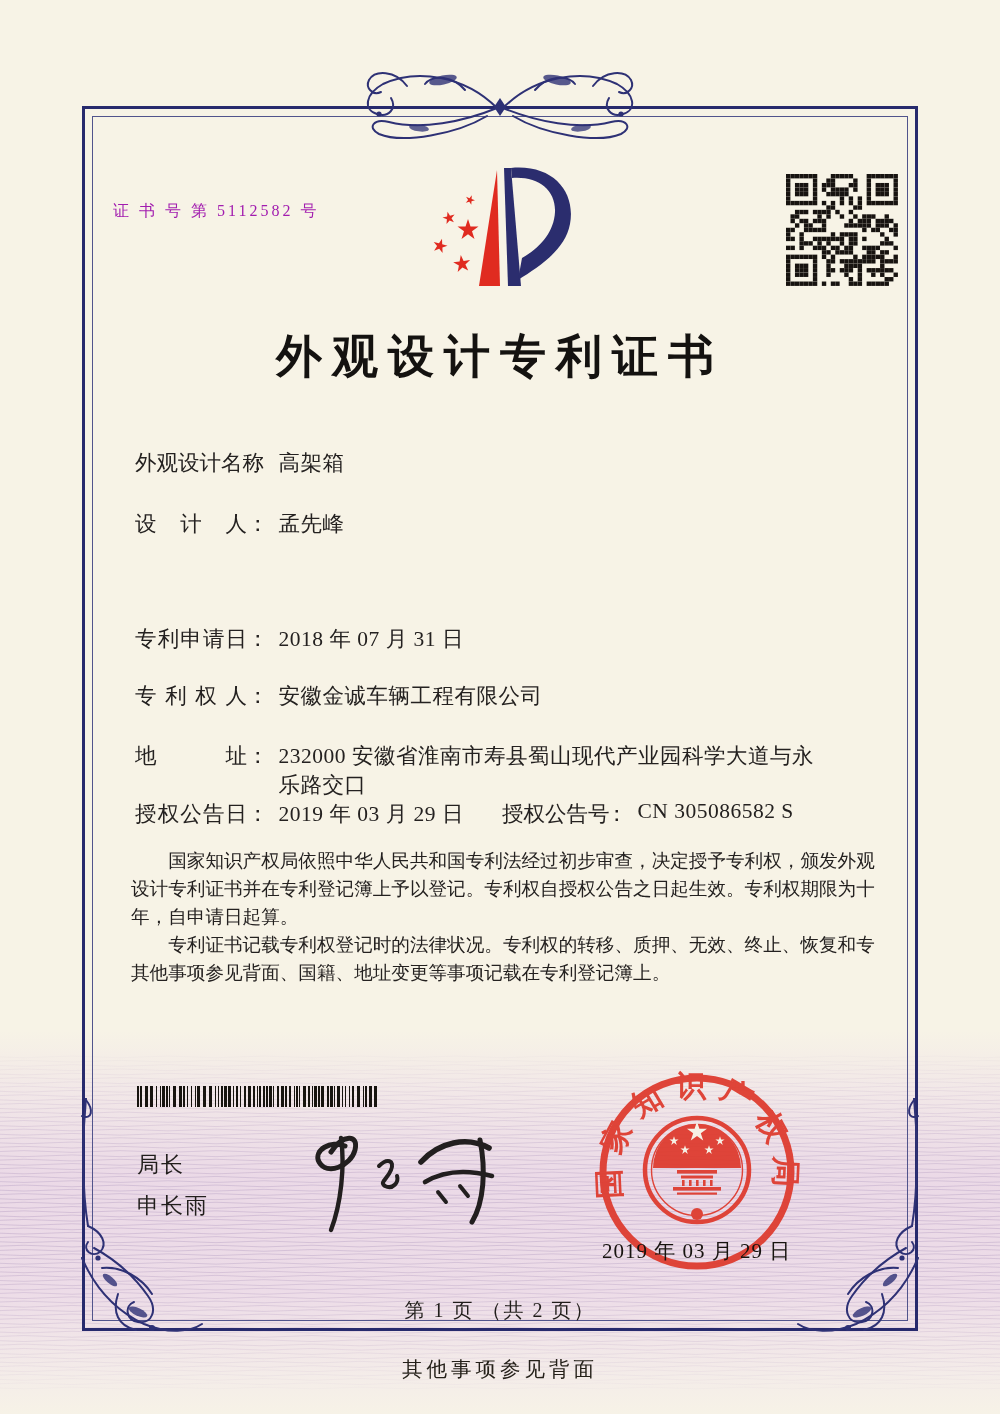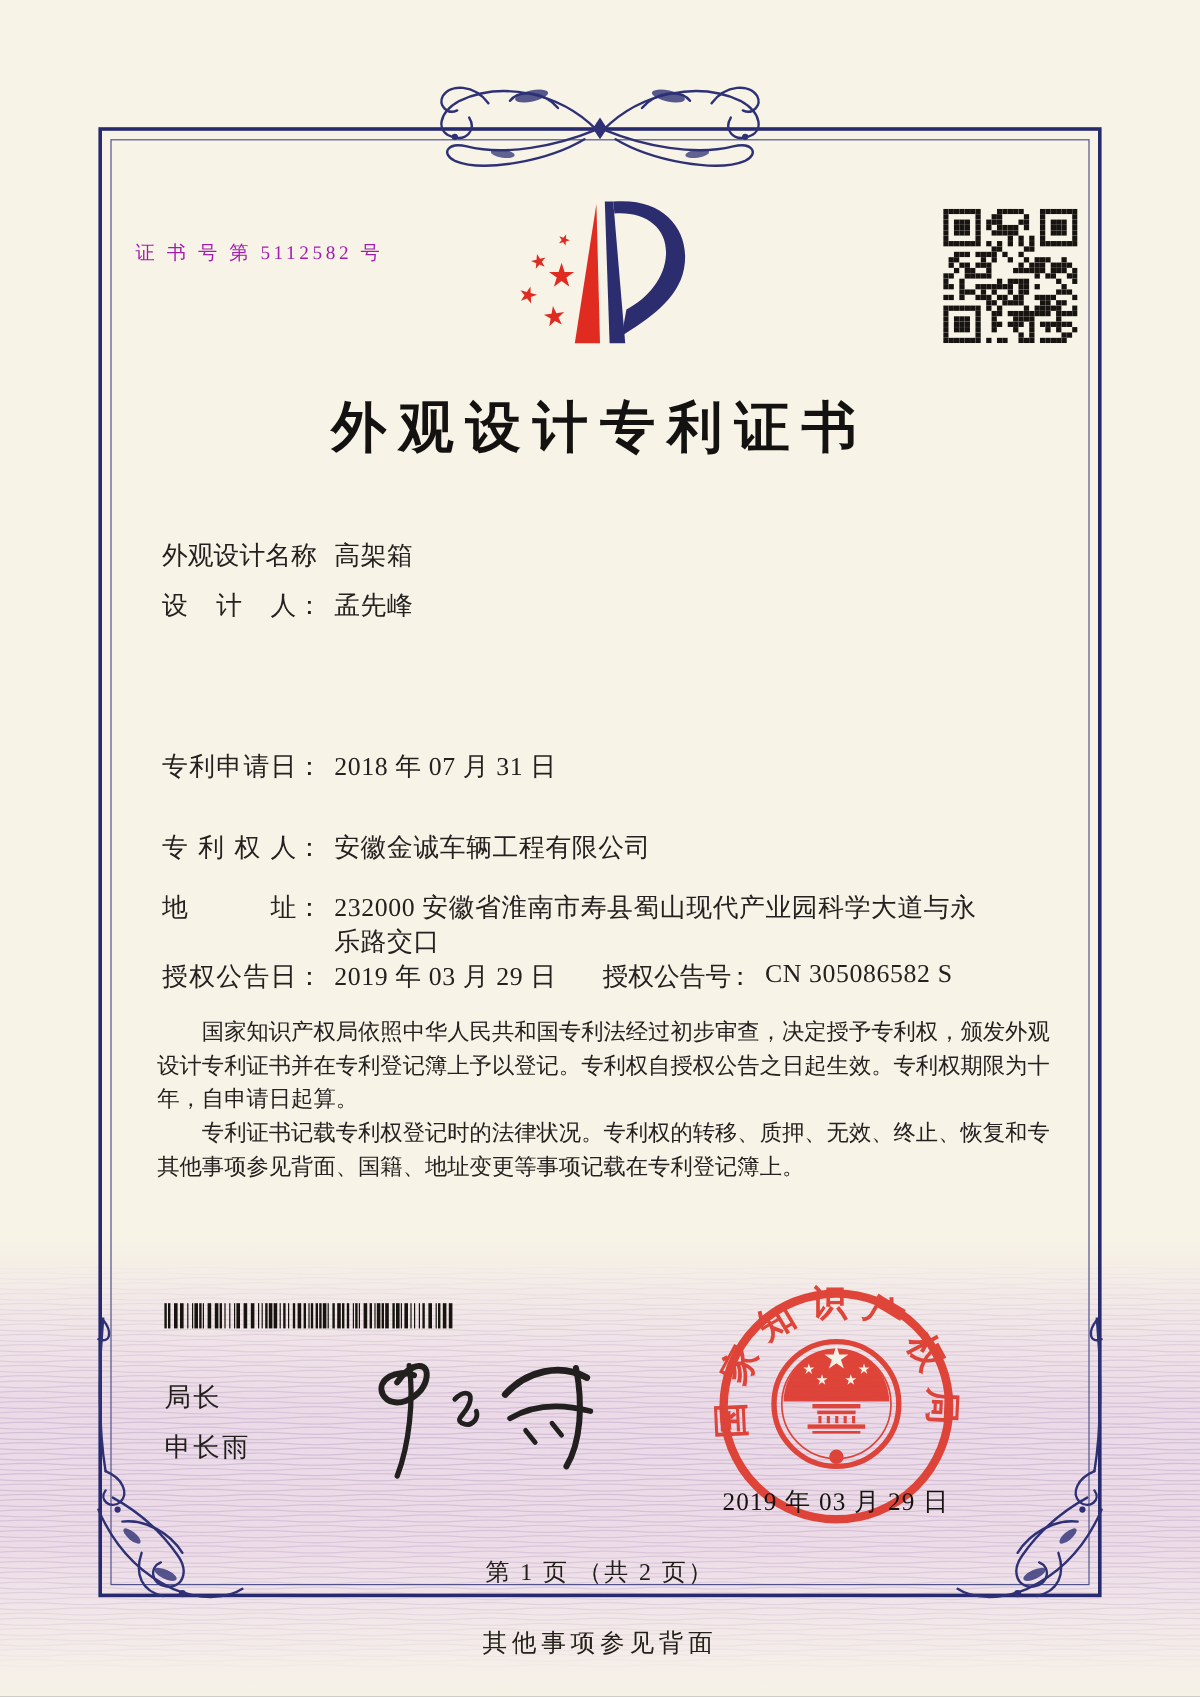--- a/index.html
+++ b/index.html
@@ -555,7 +555,7 @@
   <div class="row" style="top:448px;">
     <span class="lbl">外观设计名称</span><span class="colon">：</span><span class="val">高架箱</span>
   </div>
-  <div class="row" style="top:490px;">
+  <div class="row" style="top:509px;">
     <span class="lbl">设计人</span><span class="colon">：</span><span class="val">孟先峰</span>
   </div>
   <div class="row" style="top:624px;">

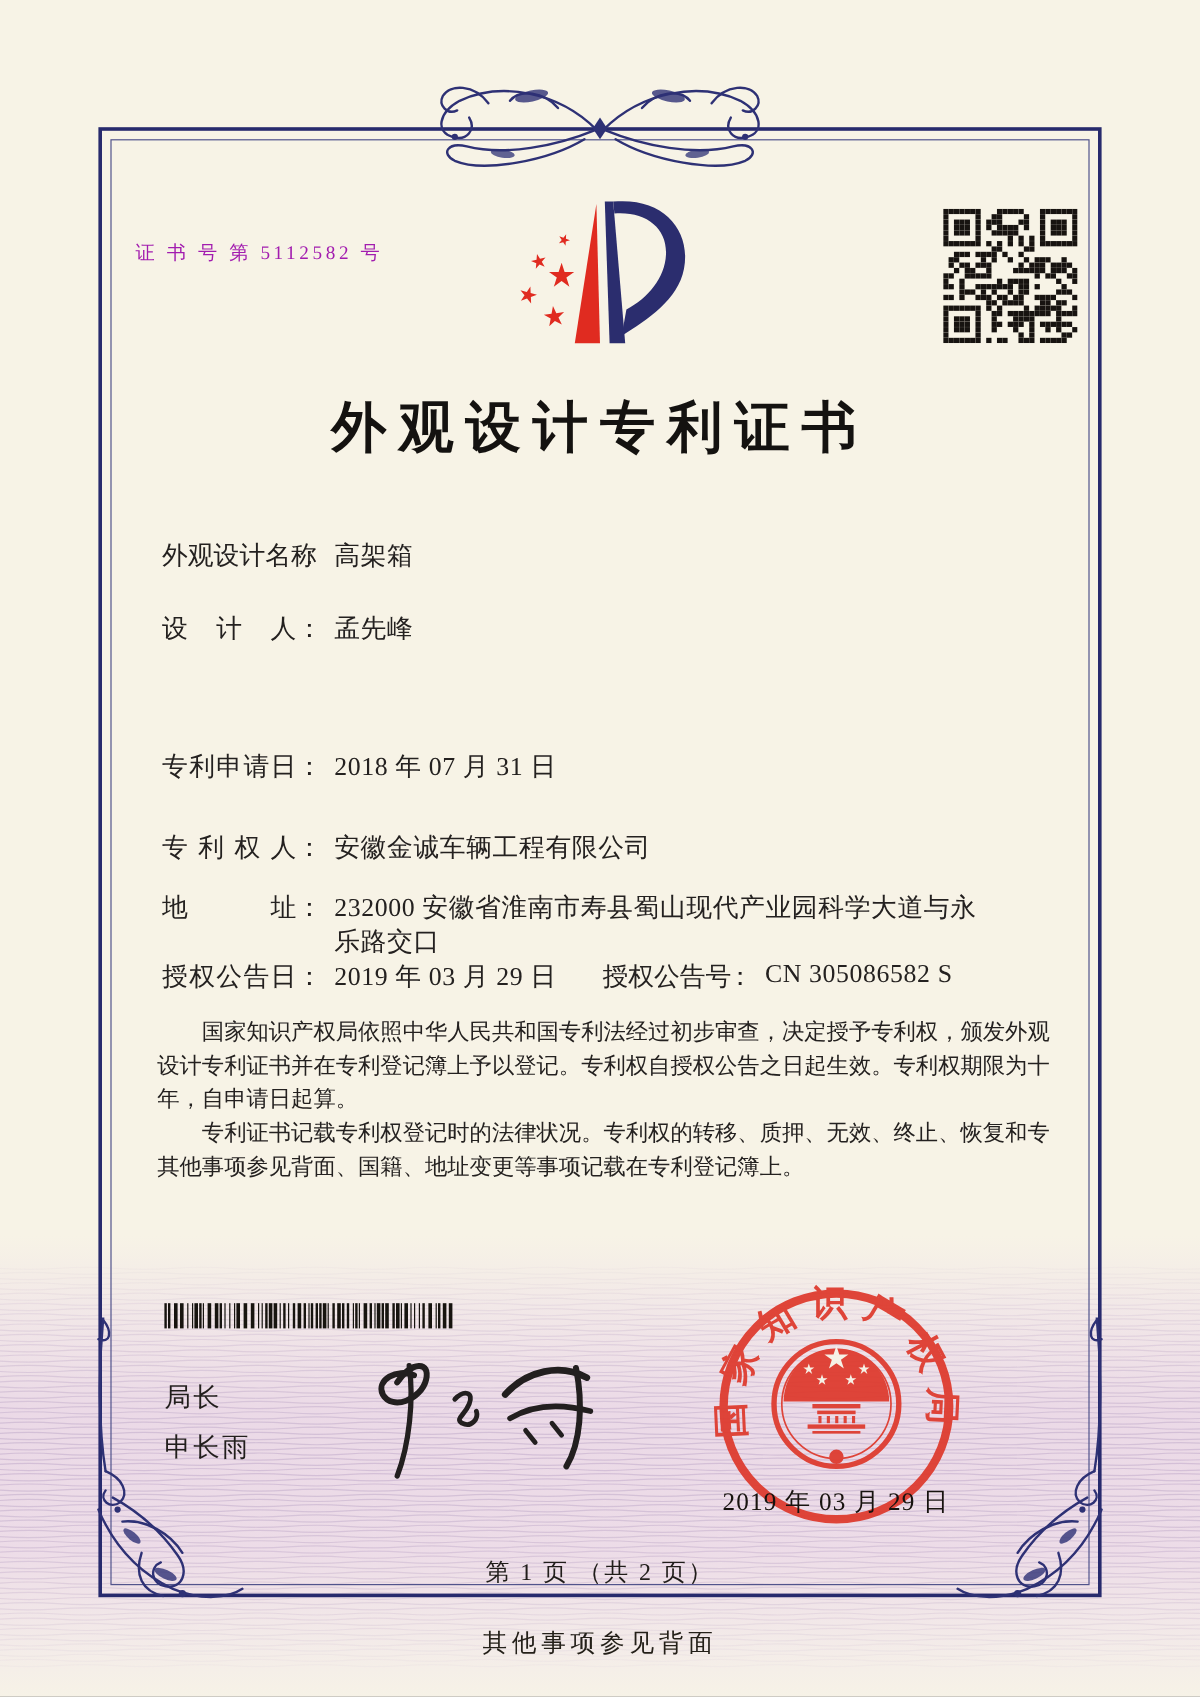--- a/index.html
+++ b/index.html
@@ -561,7 +561,7 @@
   <div class="row" style="top:624px;">
     <span class="lbl">专利申请日</span><span class="colon">：</span><span class="val">2018 年 07 月 31 日</span>
   </div>
-  <div class="row" style="top:681px;margin-top:10px;">
+  <div class="row" style="top:681px;">
     <span class="lbl">专利权人</span><span class="colon">：</span><span class="val">安徽金诚车辆工程有限公司</span>
   </div>
   <div class="row" style="top:741px;">

